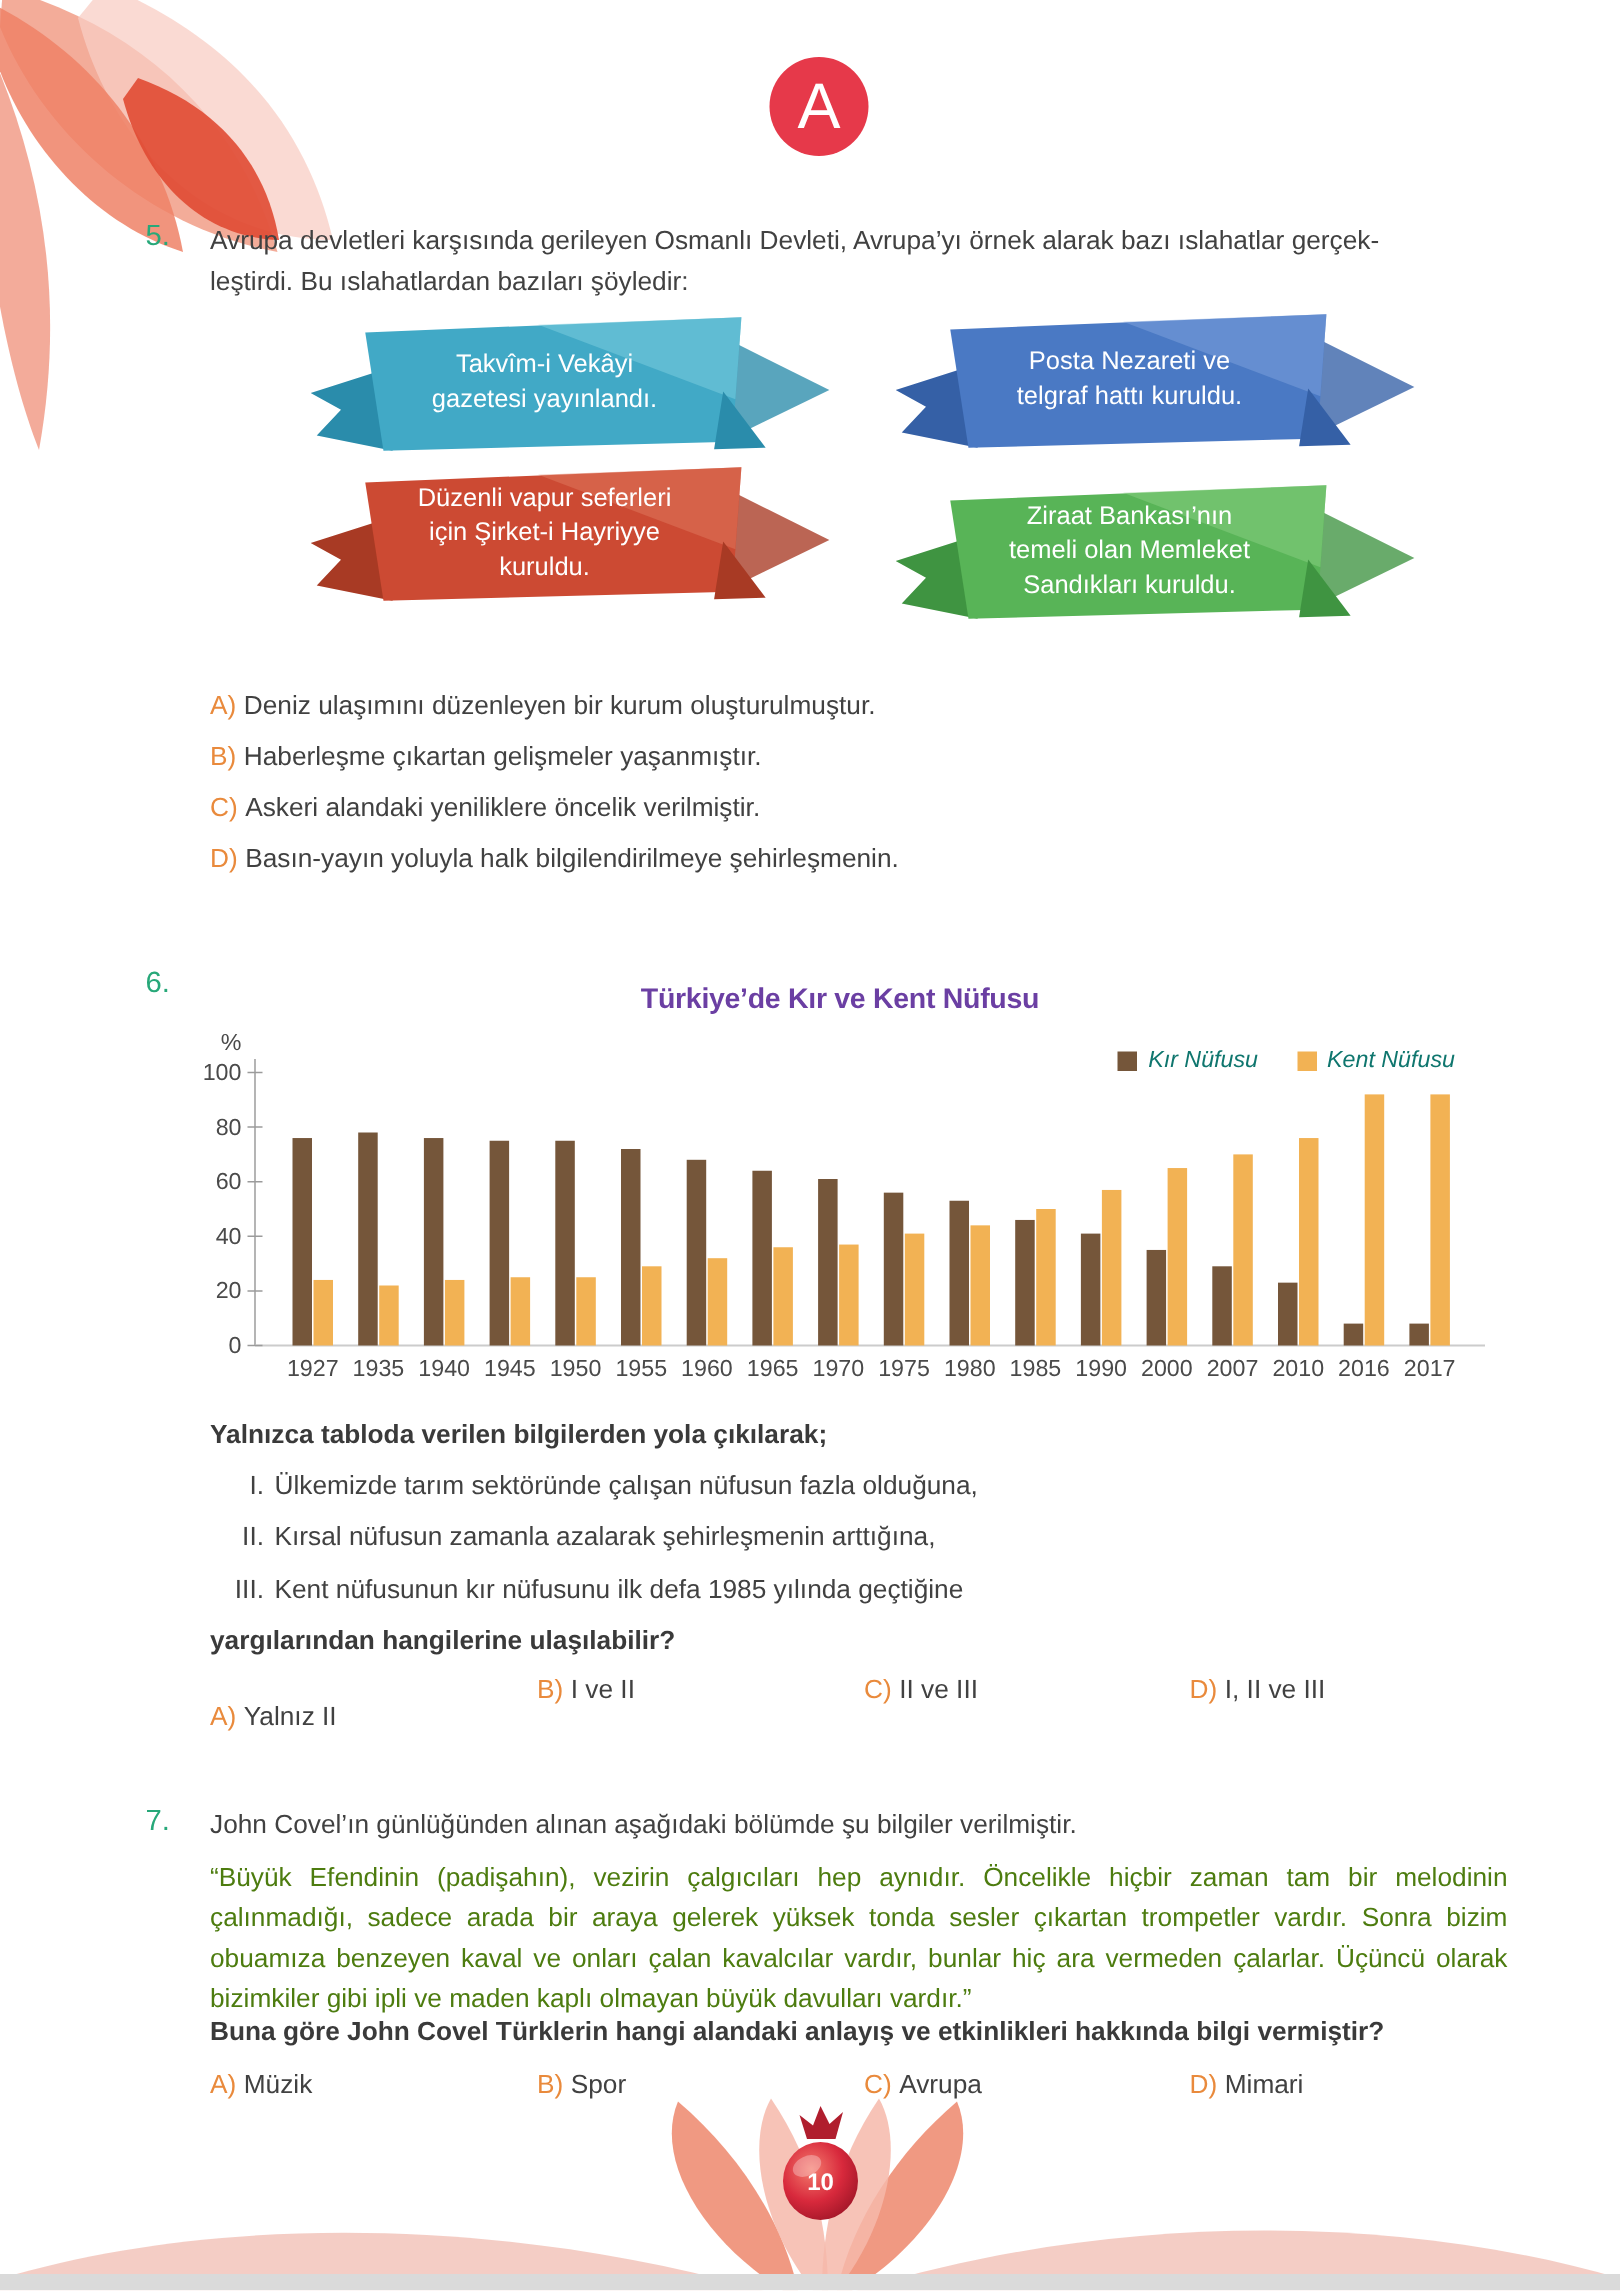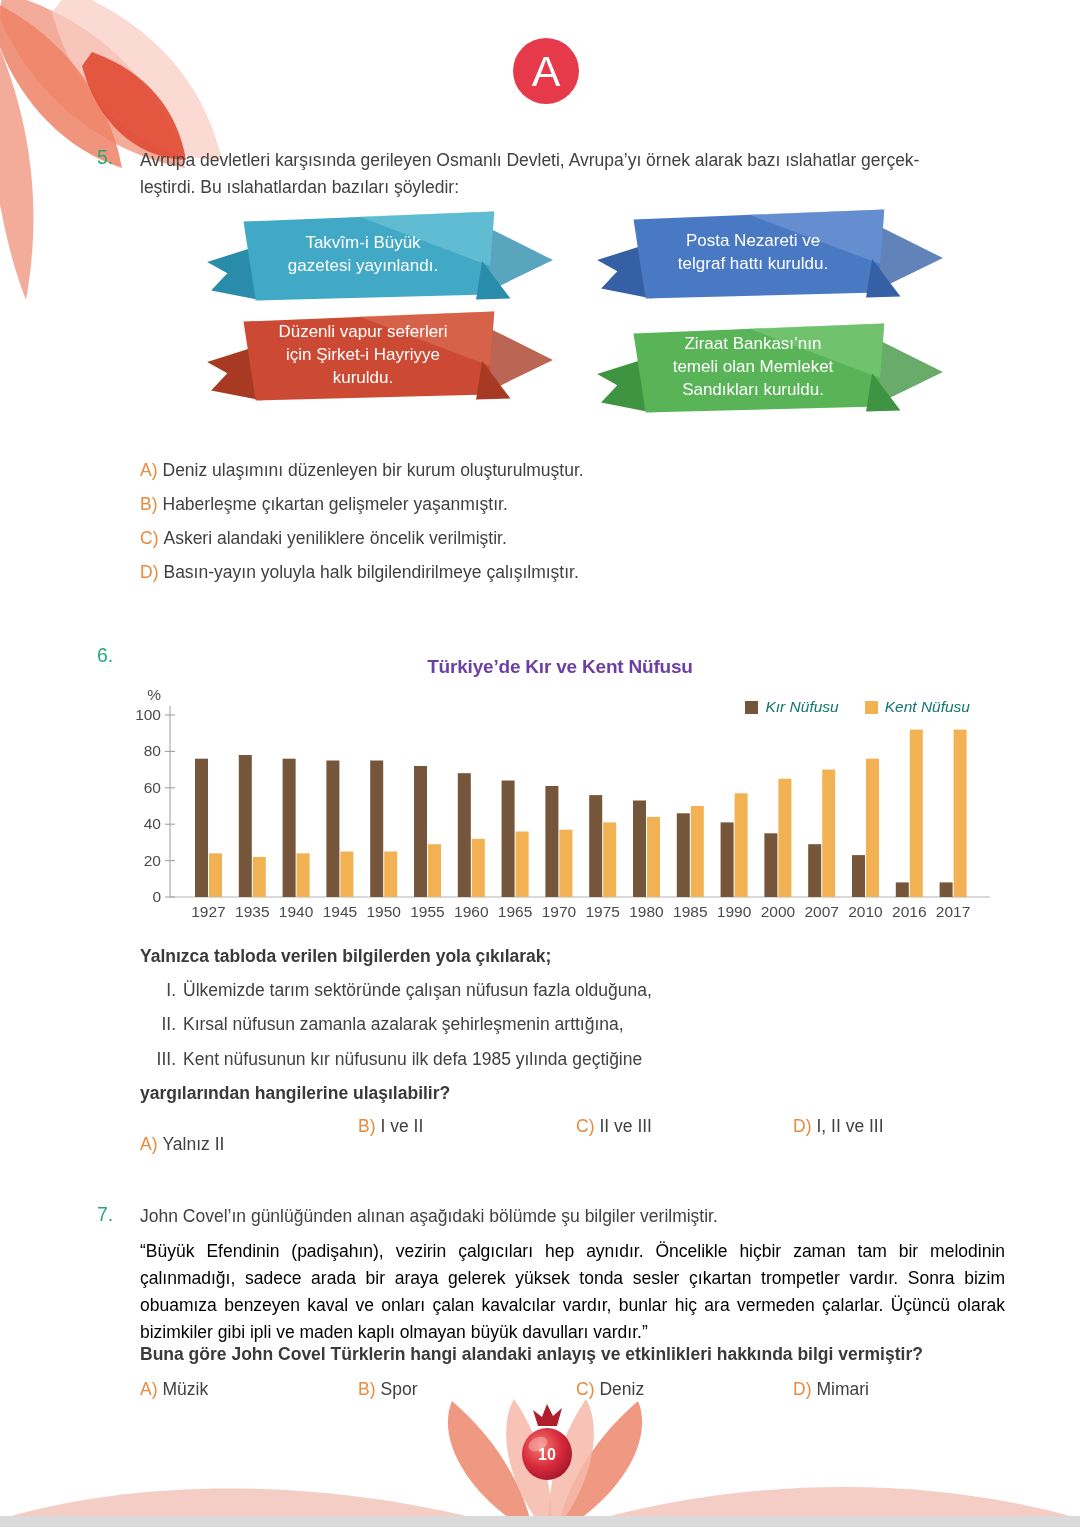--- a/index.html
+++ b/index.html
@@ -74,7 +74,7 @@
       <polygon points="282,55 310,92 276,93" fill="#2a8cab"></polygon>
     </svg>
     <div class="banner-text">
-      <div>Takvîm-i Büyük</div>
+      <div>Takvîm-i Vekâyi</div>
       <div>gazetesi yayınlandı.</div>
     </div>
   </div>

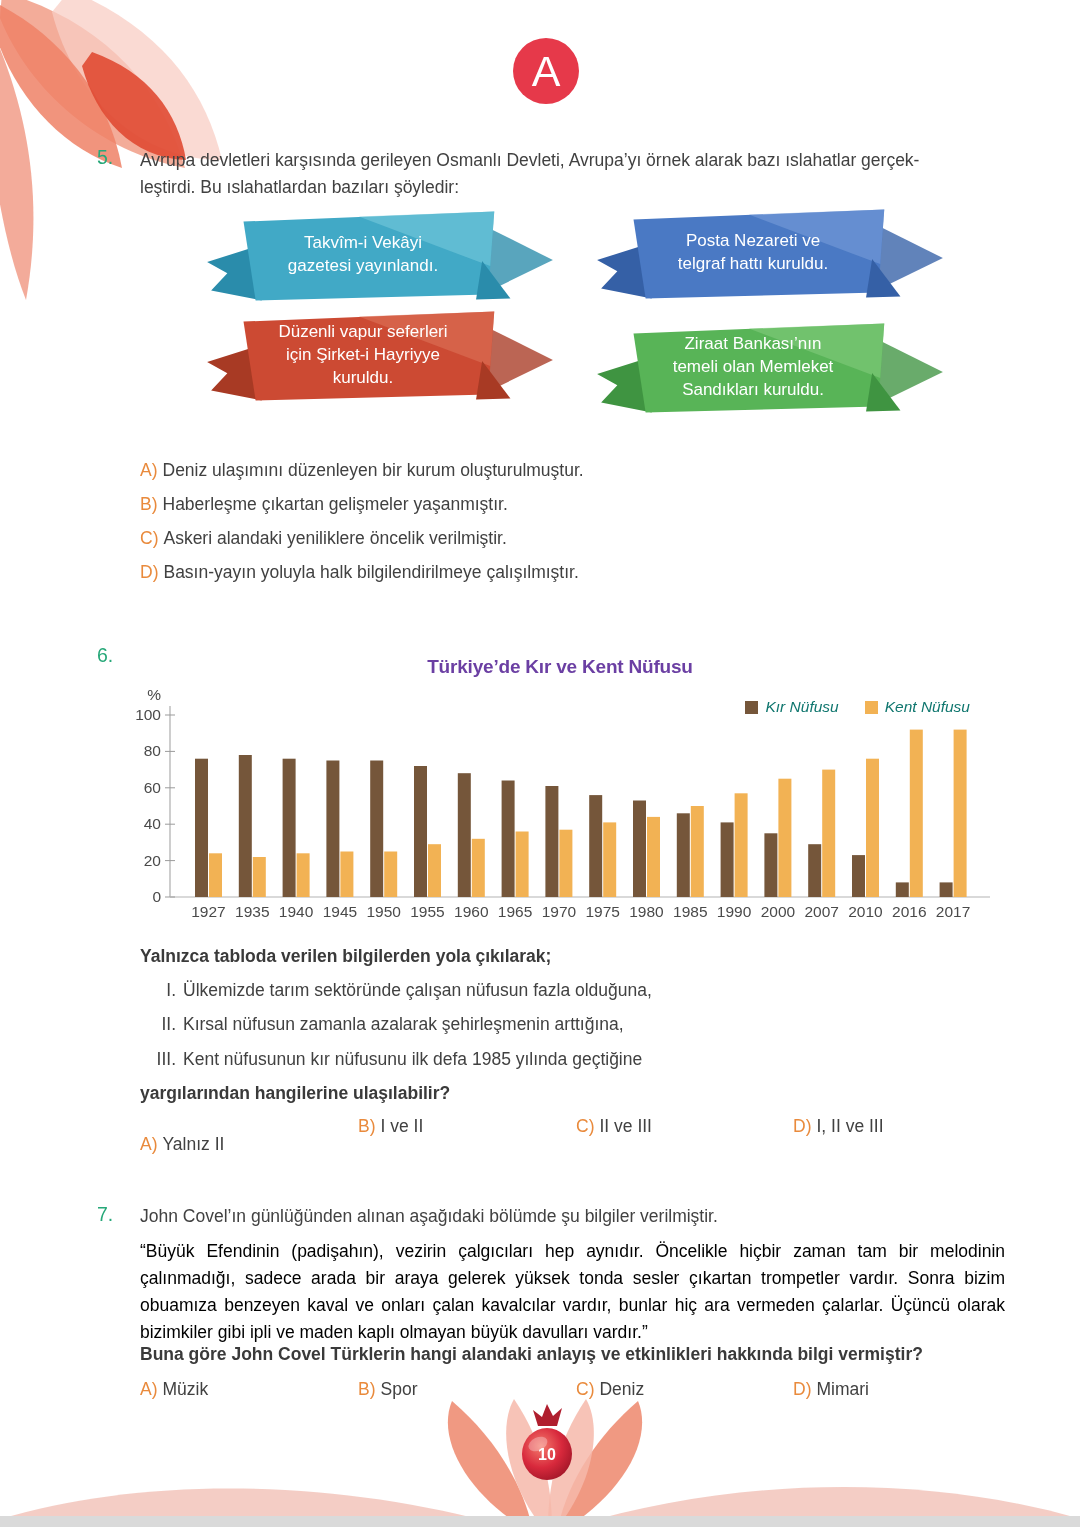--- a/index.html
+++ b/index.html
@@ -134,7 +134,7 @@
     <span class="opt-letter">C)</span><span>Askeri alandaki yeniliklere öncelik verilmiştir.</span>
   </div>
   <div class="line" style="top:559px">
-    <span class="opt-letter">D)</span><span>Basın-yayın yoluyla halk bilgilendirilmeye çalışılmıştır.</span>
+    <span class="opt-letter">D)</span><span>Basın-yayın yoluyla halk bilgilendirilmeye şehirleşmenin.</span>
   </div>
 
   <div class="qnum" style="top:644px">6.</div>

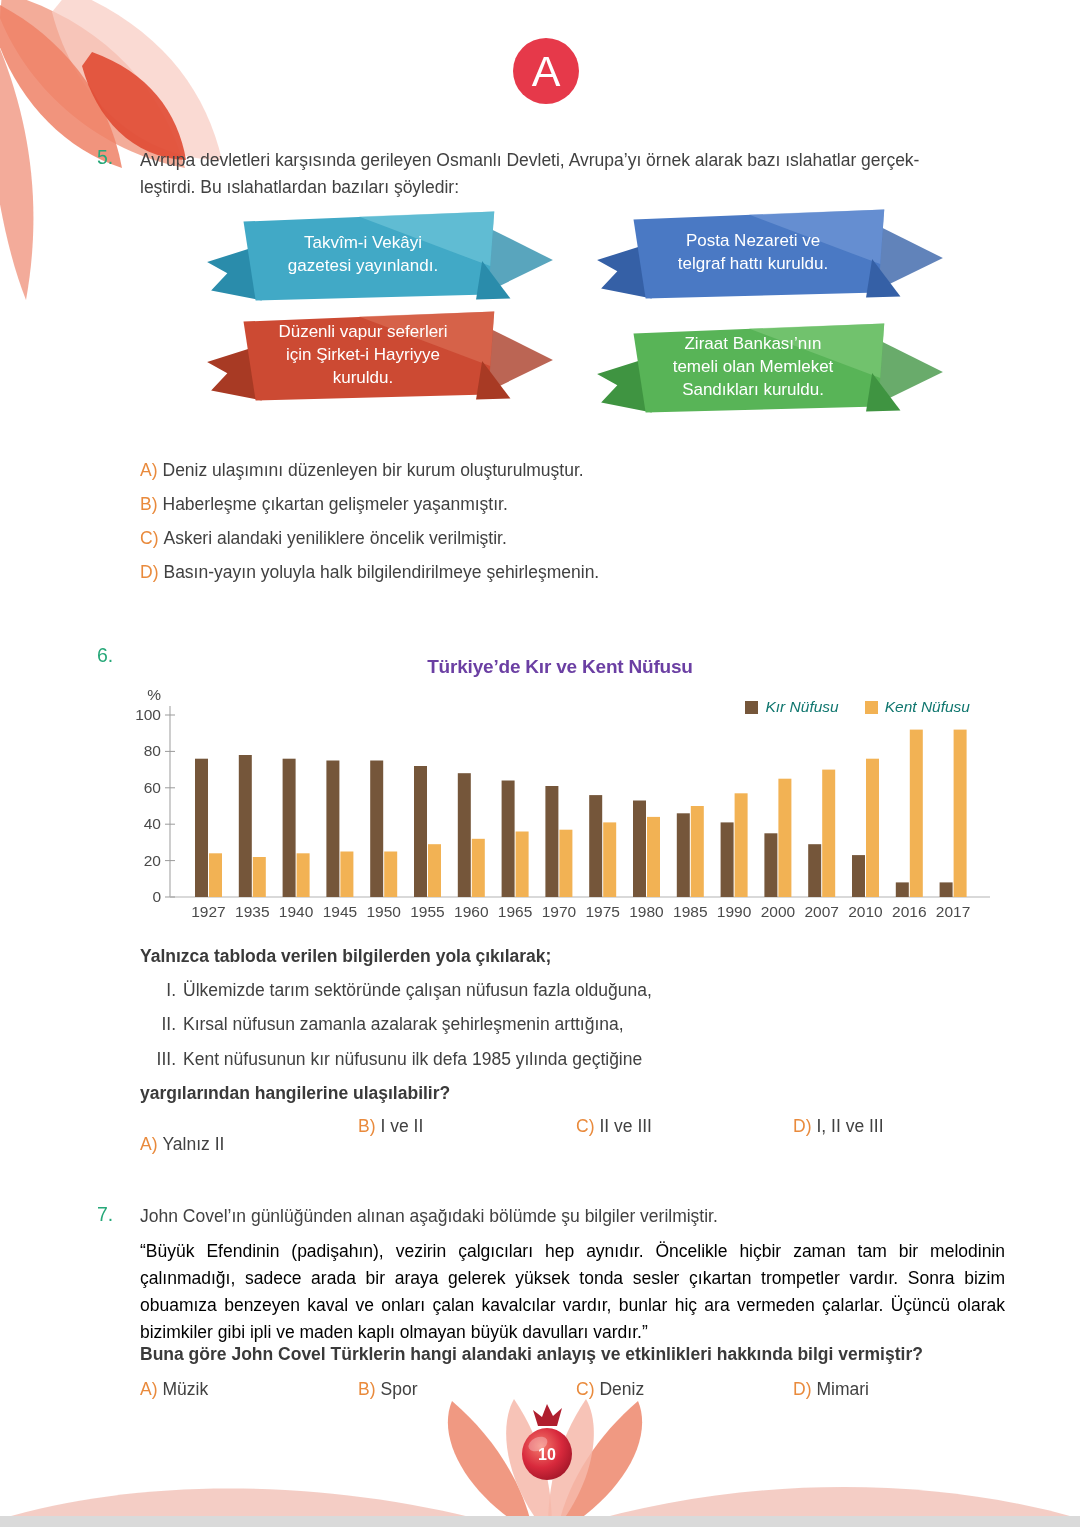--- a/index.html
+++ b/index.html
@@ -39,7 +39,7 @@
 
   .roman{display:inline-block;width:36px;text-align:right;margin-right:7px}
   .quote{position:absolute;left:140px;top:1238px;width:865px;font-size:17.5px;line-height:27px;
-         text-align:justify;color:#000000}
+         text-align:justify;color:#4d7c0f}
 
   .pome{position:absolute;left:502px;top:1402px}
   .pome text{font-family:"Liberation Sans",sans-serif;font-weight:bold;font-size:16px;fill:#fff}

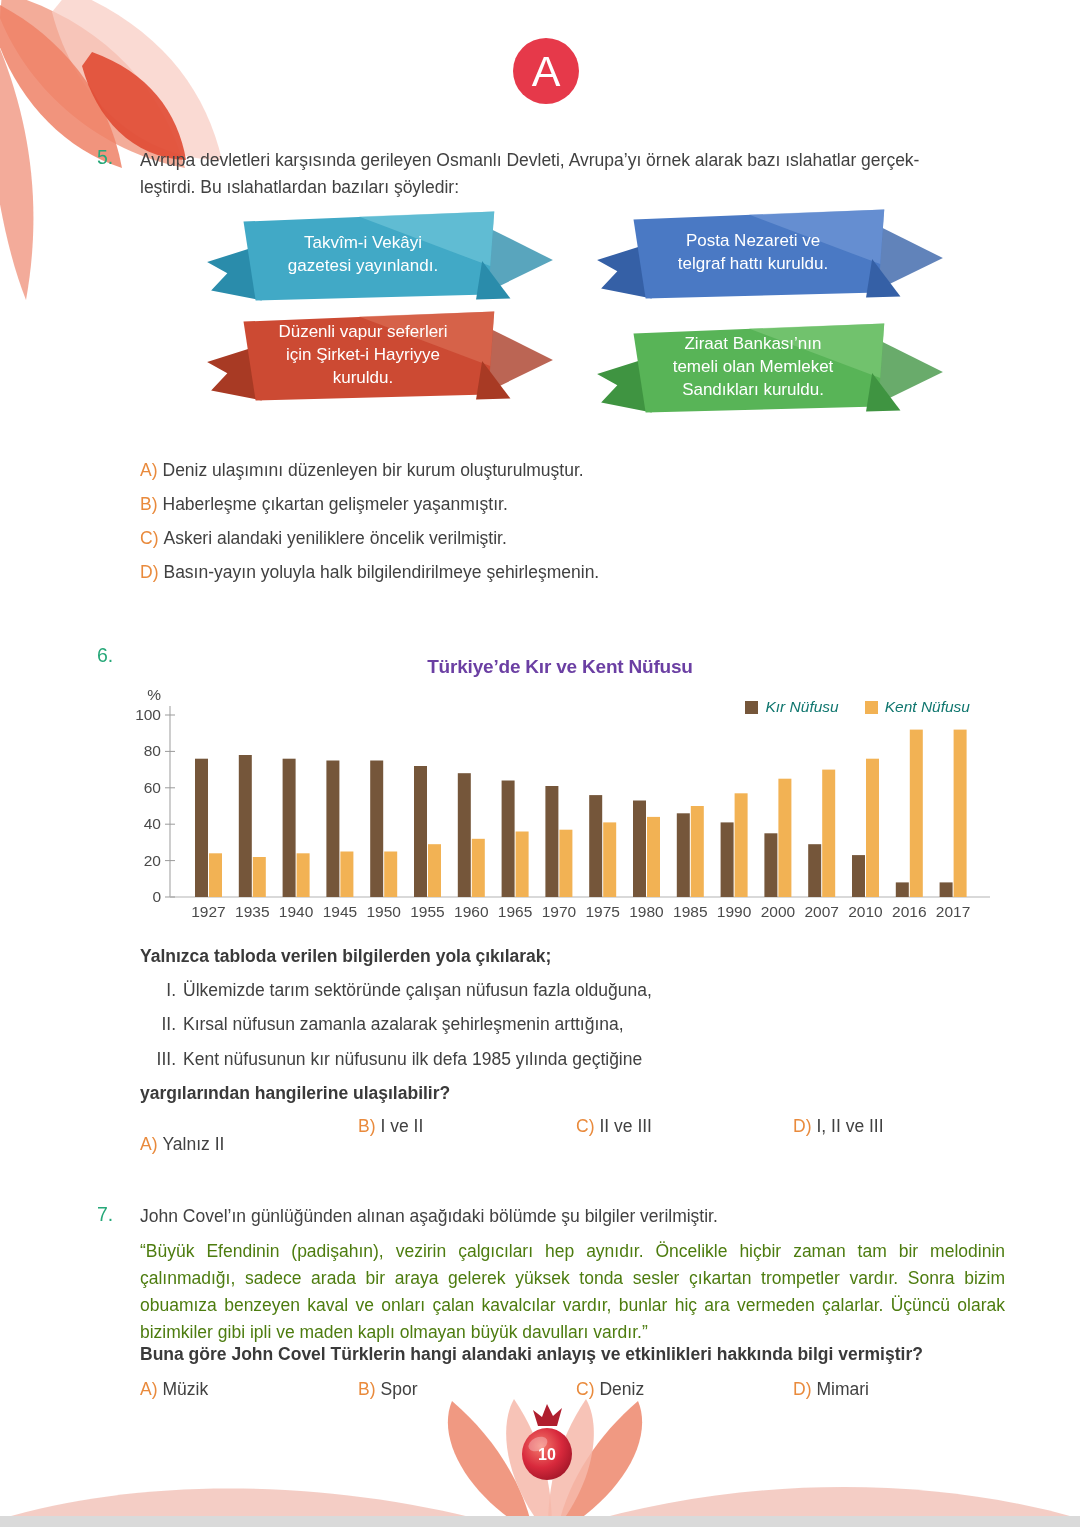--- a/index.html
+++ b/index.html
@@ -265,7 +265,7 @@
     <span class="opt-letter">B)</span><span>Spor</span>
   </div>
   <div class="line" style="left:576px;top:1376px">
-    <span class="opt-letter">C)</span><span>Deniz</span>
+    <span class="opt-letter">C)</span><span>Avrupa</span>
   </div>
   <div class="line" style="left:793px;top:1376px">
     <span class="opt-letter">D)</span><span>Mimari</span>

